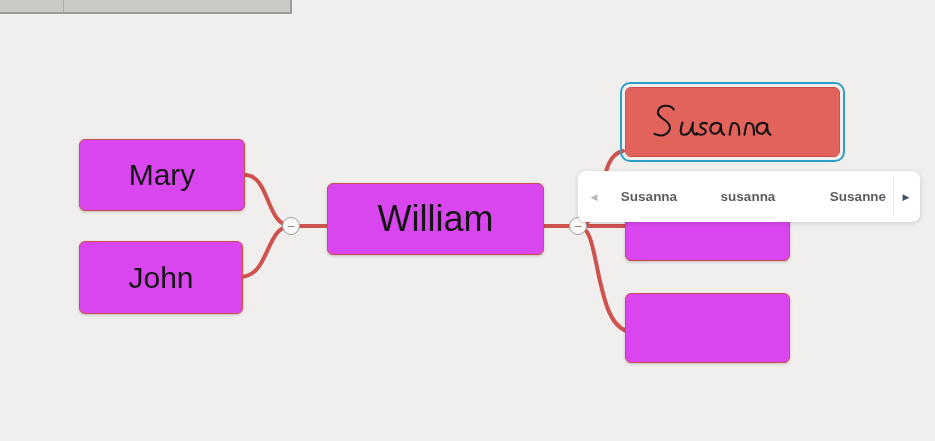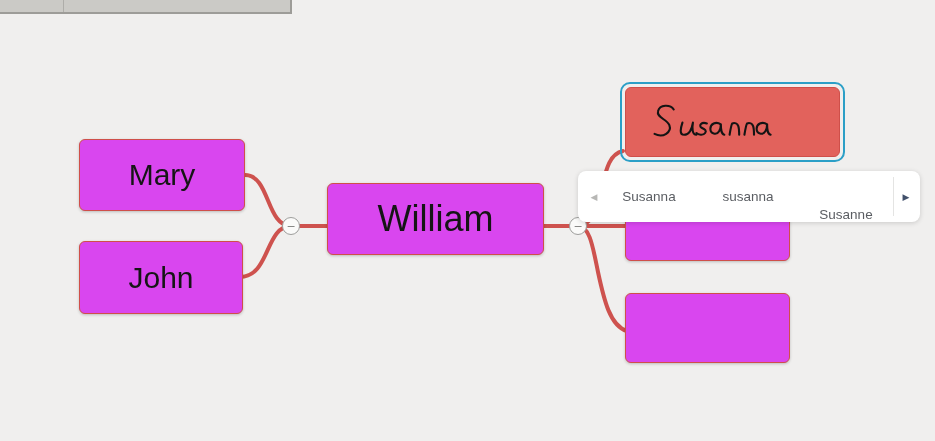--- a/index.html
+++ b/index.html
@@ -82,7 +82,7 @@
   .sug-item{
     position:absolute;top:0;height:100%;width:86px;
     display:flex;align-items:center;justify-content:center;
-    font-size:13.5px;color:#5a5d62;cursor:pointer;
+    font-size:13.5px;color:#5a5d62;cursor:pointer;font-weight:bold;
   }
   .sug-item-0{left:28px;}
   .sug-item-1{left:127px;}

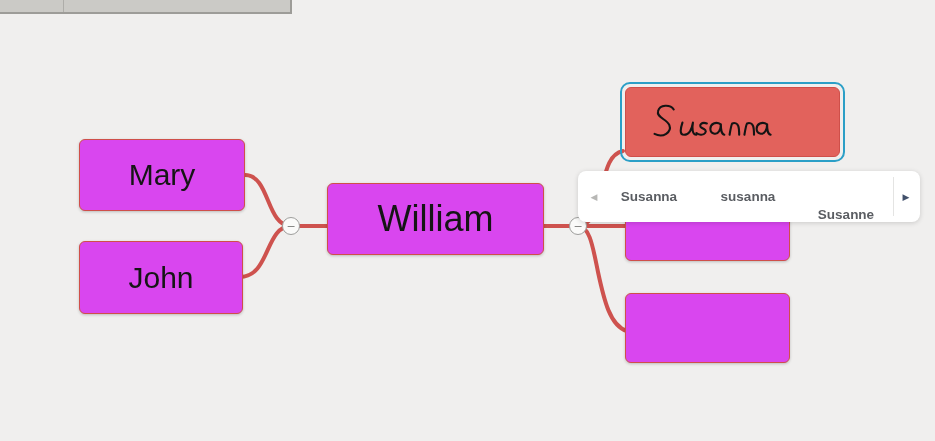--- a/index.html
+++ b/index.html
@@ -86,7 +86,7 @@
   }
   .sug-item-0{left:28px;}
   .sug-item-1{left:127px;}
-  .sug-item-2{left:225px;align-items:flex-end;}
+  .sug-item-2{left:237px;}
   .sug-divider{
     position:absolute;left:315px;top:6px;width:1px;height:39px;
     background:#e4e4e3;

